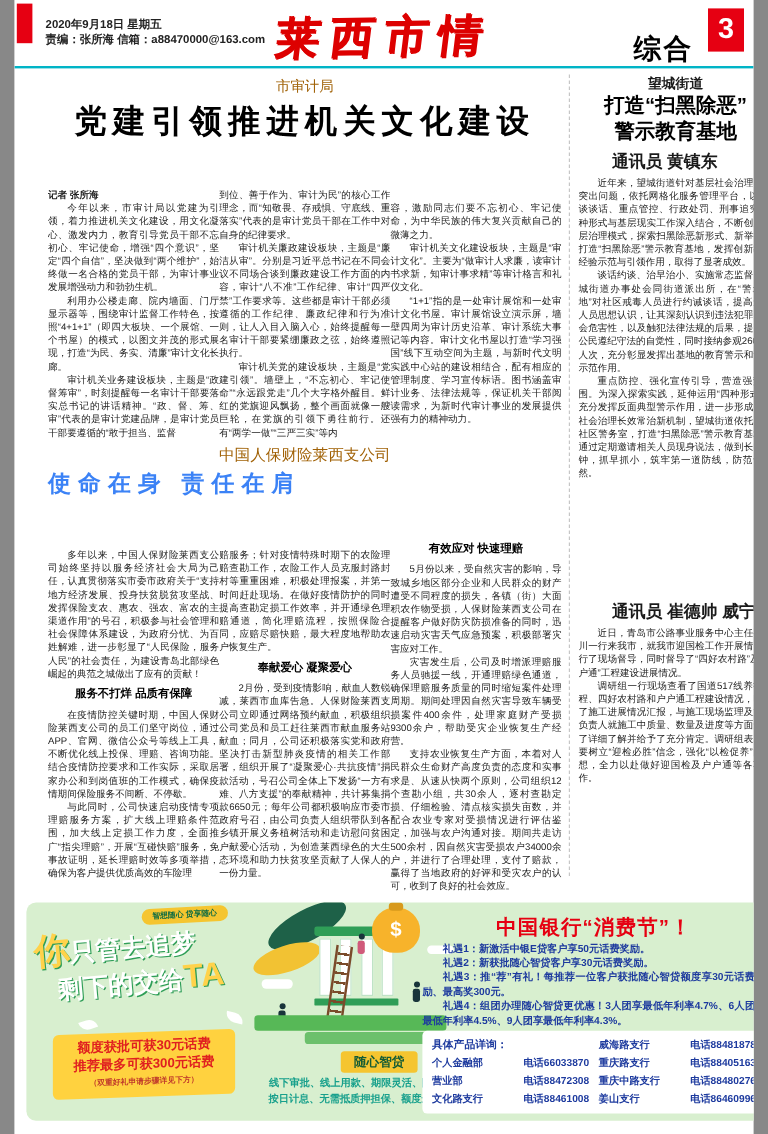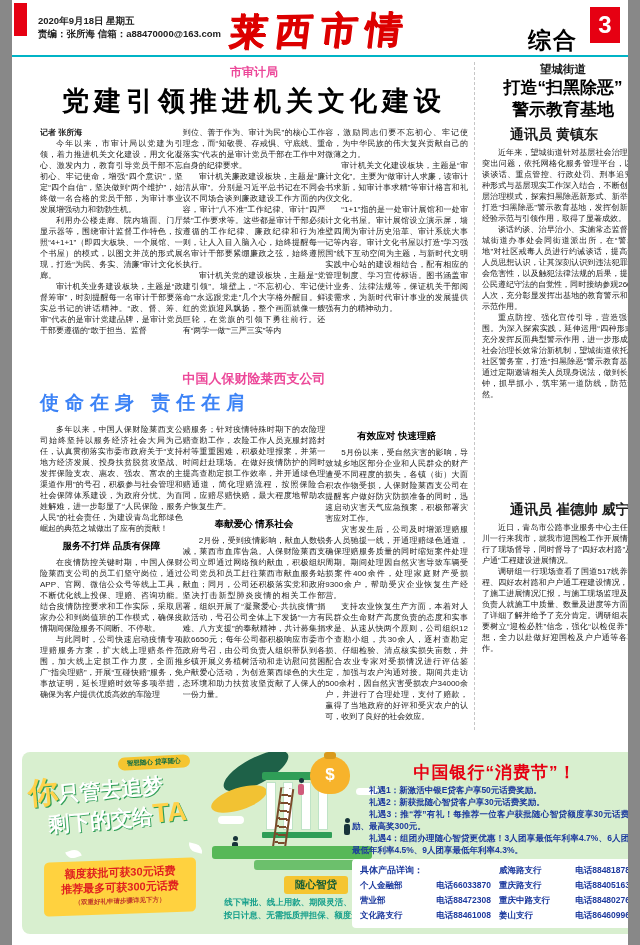--- a/index.html
+++ b/index.html
@@ -26,7 +26,7 @@
   .hdr-rule { position:absolute; left:0; right:0; top:55px; height:2px; background:#00b4c6; }
 
   
-  .kicker { text-align:center; font-size:12px; font-weight:bold; color:#ec4899; }
+  .kicker { text-align:center; font-size:12px; font-weight:normal; color:#a16207; }
   .cols { display:flex; overflow:hidden; margin-top:8px; }
   .col { flex:1; font-size:8px; line-height:11px; text-align:justify; color:#222; }
   .col p { text-indent:2em; }

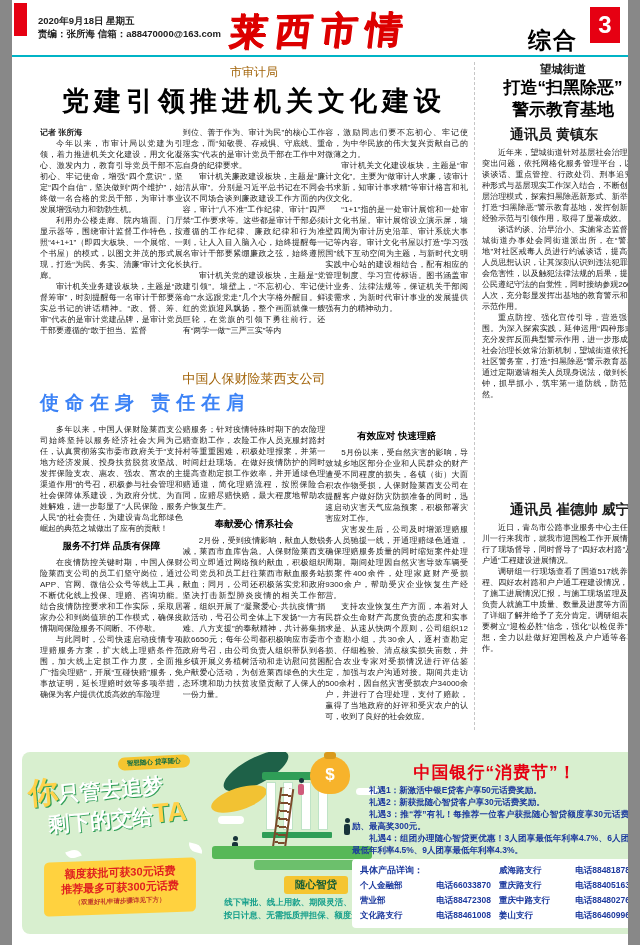--- a/index.html
+++ b/index.html
@@ -27,7 +27,7 @@
 
   
   .kicker { text-align:center; font-size:12px; font-weight:normal; color:#a16207; }
-  .cols { display:flex; overflow:hidden; margin-top:8px; }
+  .cols { display:flex; overflow:hidden; margin-top:20px;align-items:center; }
   .col { flex:1; font-size:8px; line-height:11px; text-align:justify; color:#222; }
   .col p { text-indent:2em; }
   .col p.lead, .col p.byline { text-indent:0; }

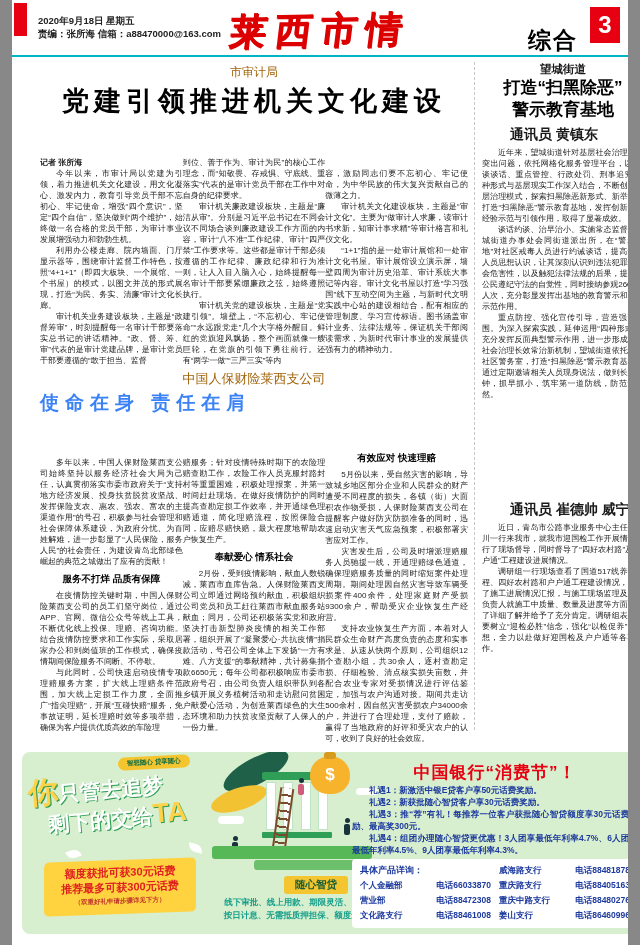--- a/index.html
+++ b/index.html
@@ -185,7 +185,7 @@
       </div>
       <div class="col">
         <p class="lead">赔服务；针对疫情特殊时期下的农险理赔查勘工作，农险工作人员克服封路封村等重重困难，积极处理报案，并第一时间赶赴现场。在做好疫情防护的同时提高查勘定损工作效率，并开通绿色理赔通道，简化理赔流程，按照保险合同，应赔尽赔快赔，最大程度地帮助农户恢复生产。</p>
-        <h3 class="subhead">奉献爱心 情系社会</h3>
+        <h3 class="subhead">奉献爱心 凝聚爱心</h3>
         <div>
             <p>2月份，受到疫情影响，献血人数锐减，莱西市血库告急。人保财险莱西支公司立即通过网络预约献血，积极组织公司党员和员工赶往莱西市献血服务站献血；同月，公司还积极落实党和政府坚决打击新型肺炎疫情的相关工作部署，组织开展了“凝聚爱心·共抗疫情”捐款活动，号召公司全体上下发扬“一方有难、八方支援”的奉献精神，共计募集捐款6650元；每年公司都积极响应市委市政府号召，由公司负责人组织带队到各乡镇开展义务植树活动和走访慰问贫困户献爱心活动，为创造莱西绿色的大生态环境和助力扶贫攻坚贡献了人保人的一份力量。</p>
           </div>

